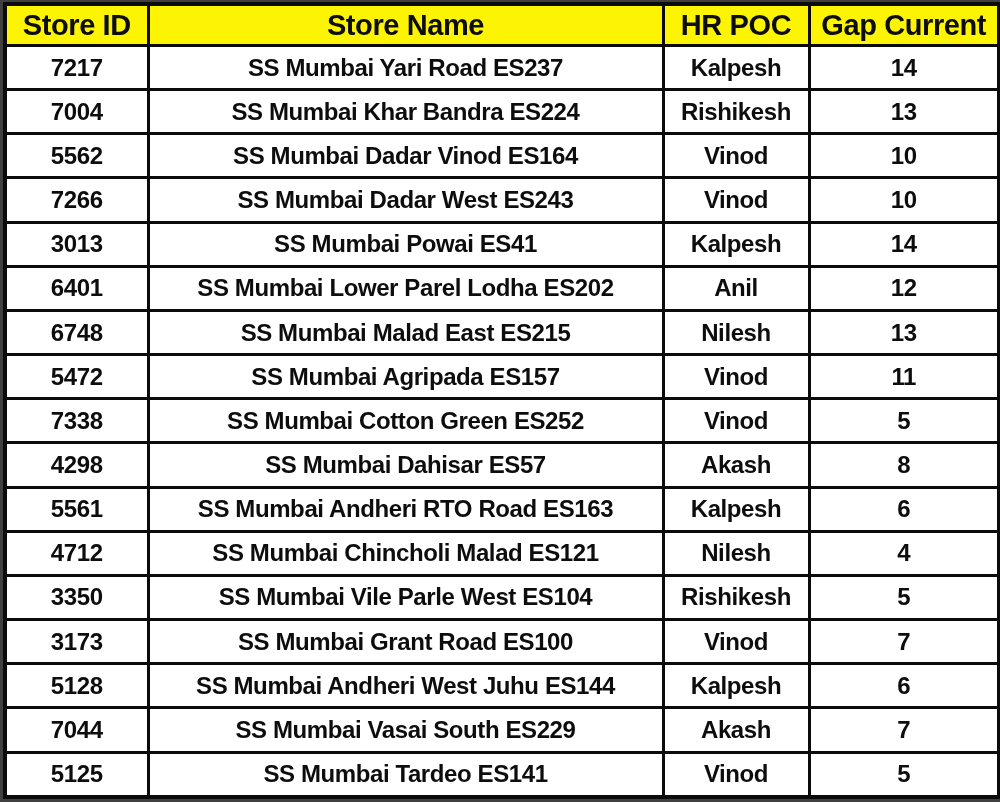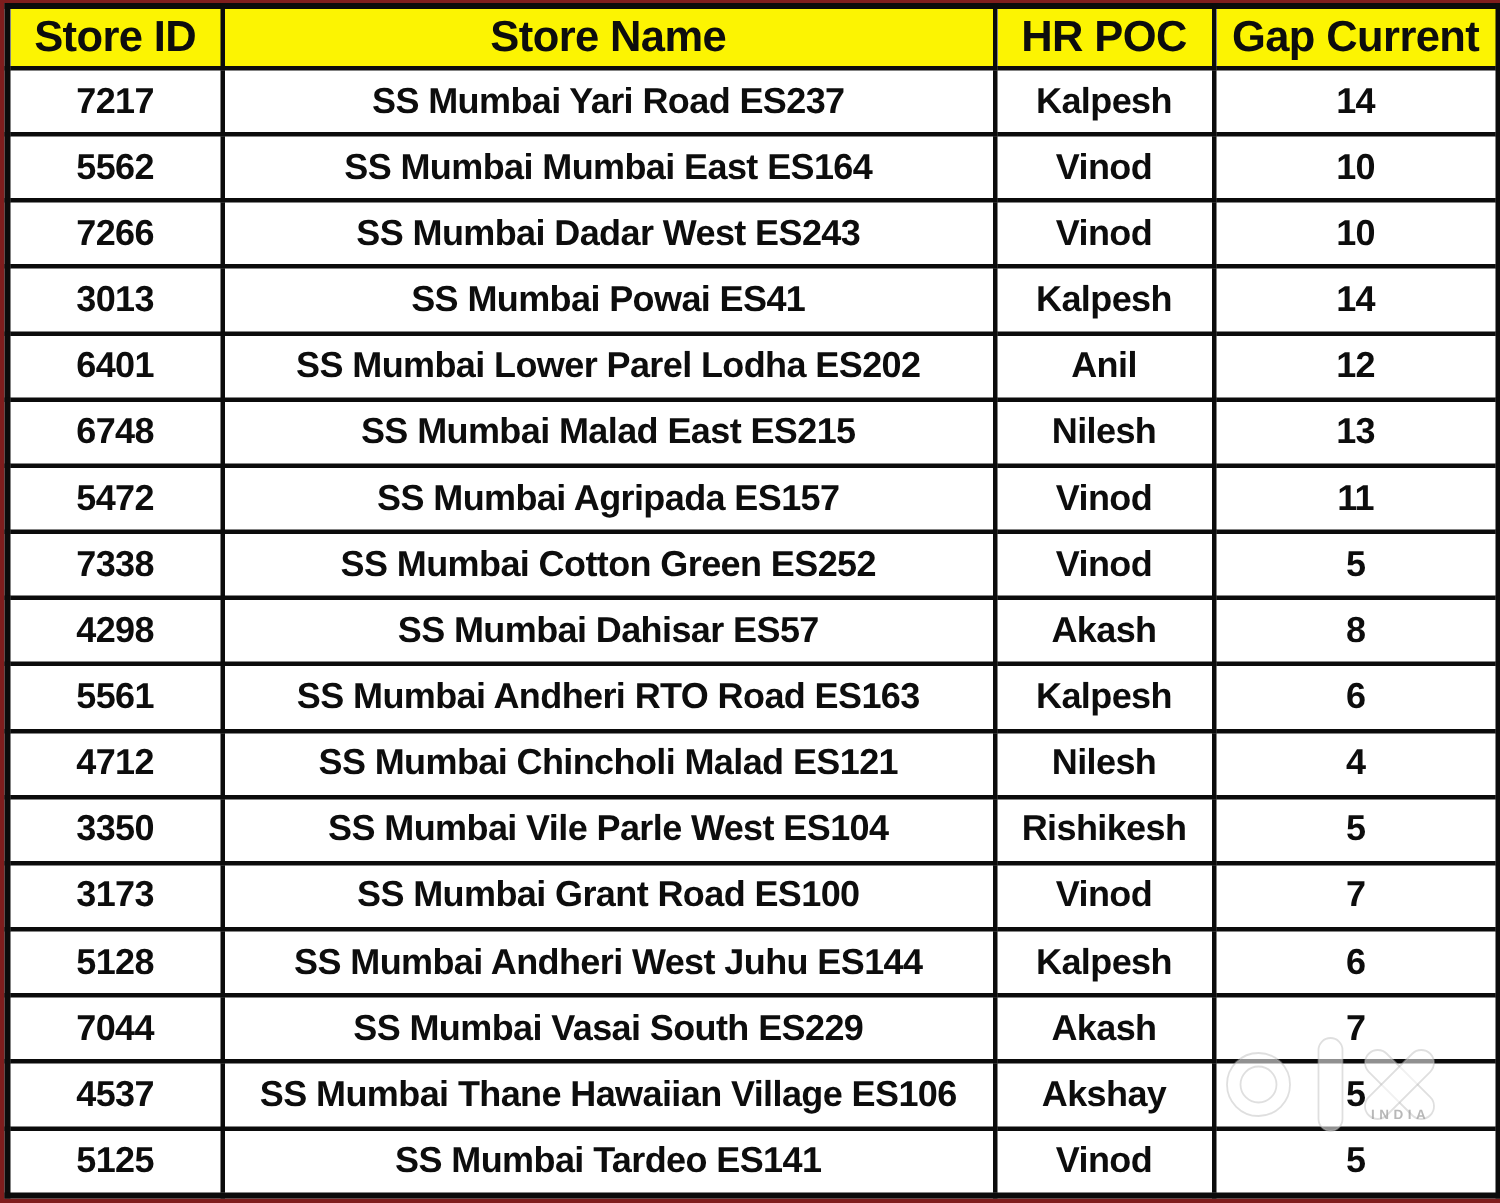--- a/index.html
+++ b/index.html
@@ -4,7 +4,7 @@
 <style>
   html,body{margin:0;padding:0;background:#ffffff;}
   body{width:1000px;height:802px;overflow:hidden;font-family:"Liberation Sans",sans-serif;}
-  .page{position:relative;width:1000px;height:802px;background:#7f1d1d;}
+  .page{position:relative;width:1000px;height:802px;background:#404040;}
   table.store-table{
     position:absolute;left:3px;top:2px;width:994px;height:797px;
     border-collapse:collapse;table-layout:fixed;background:#ffffff;

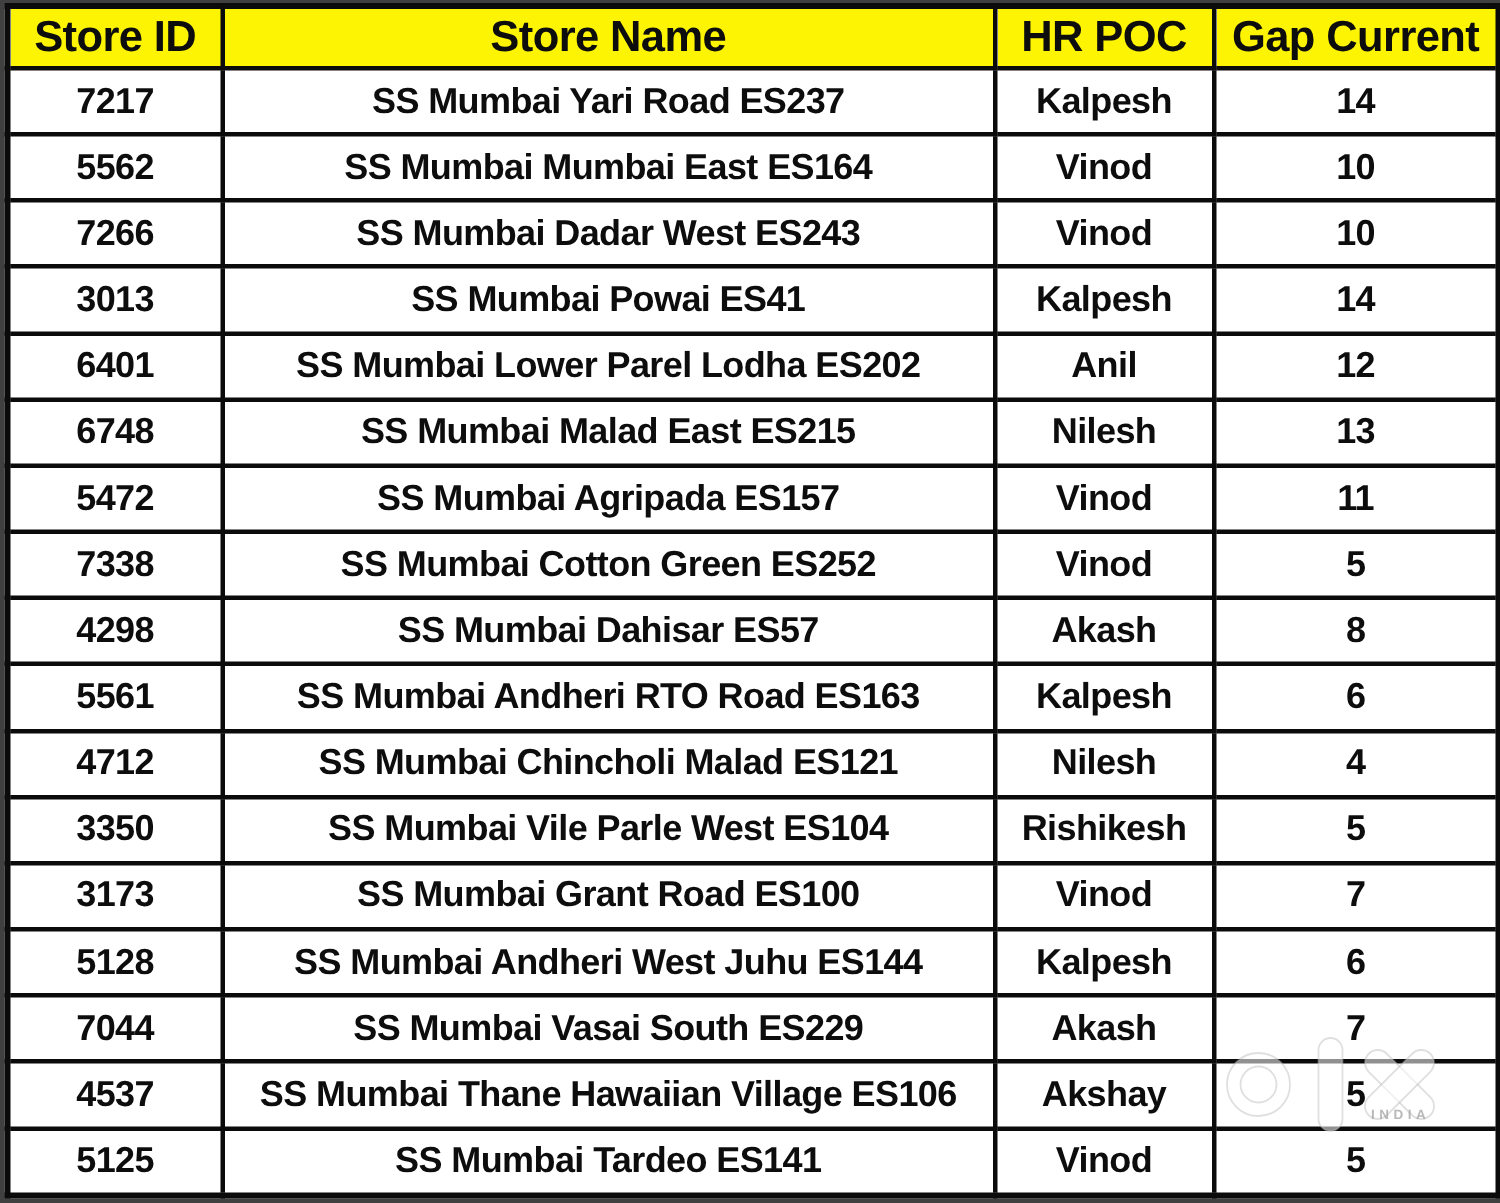--- a/index.html
+++ b/index.html
@@ -61,6 +61,12 @@
           <td>SS Mumbai Yari Road ES237</td>
           <td>Kalpesh</td>
           <td>14</td>
+        </tr>
+        <tr>
+          <td>7004</td>
+          <td>SS Mumbai Khar Bandra ES224</td>
+          <td>Rishikesh</td>
+          <td>13</td>
         </tr>
         <tr>
           <td>5562</td>

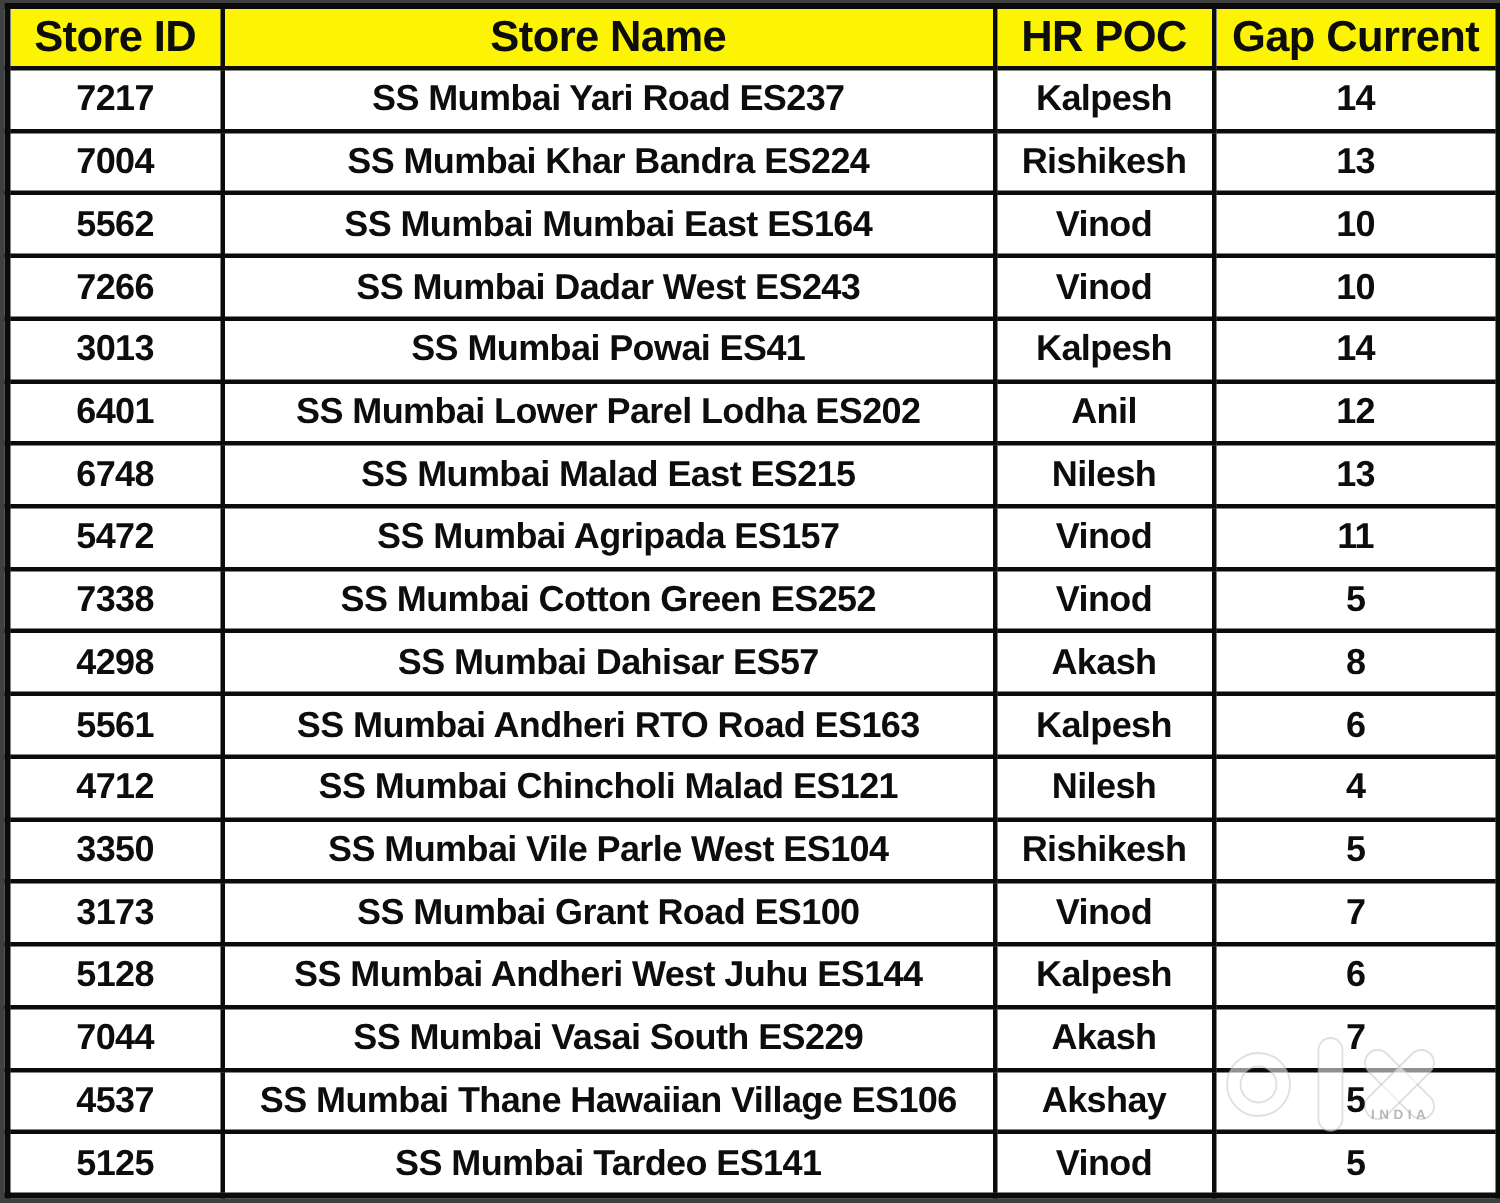--- a/index.html
+++ b/index.html
@@ -70,7 +70,7 @@
         </tr>
         <tr>
           <td>5562</td>
-          <td>SS Mumbai Mumbai East ES164</td>
+          <td>SS Mumbai Dadar Vinod ES164</td>
           <td>Vinod</td>
           <td>10</td>
         </tr>

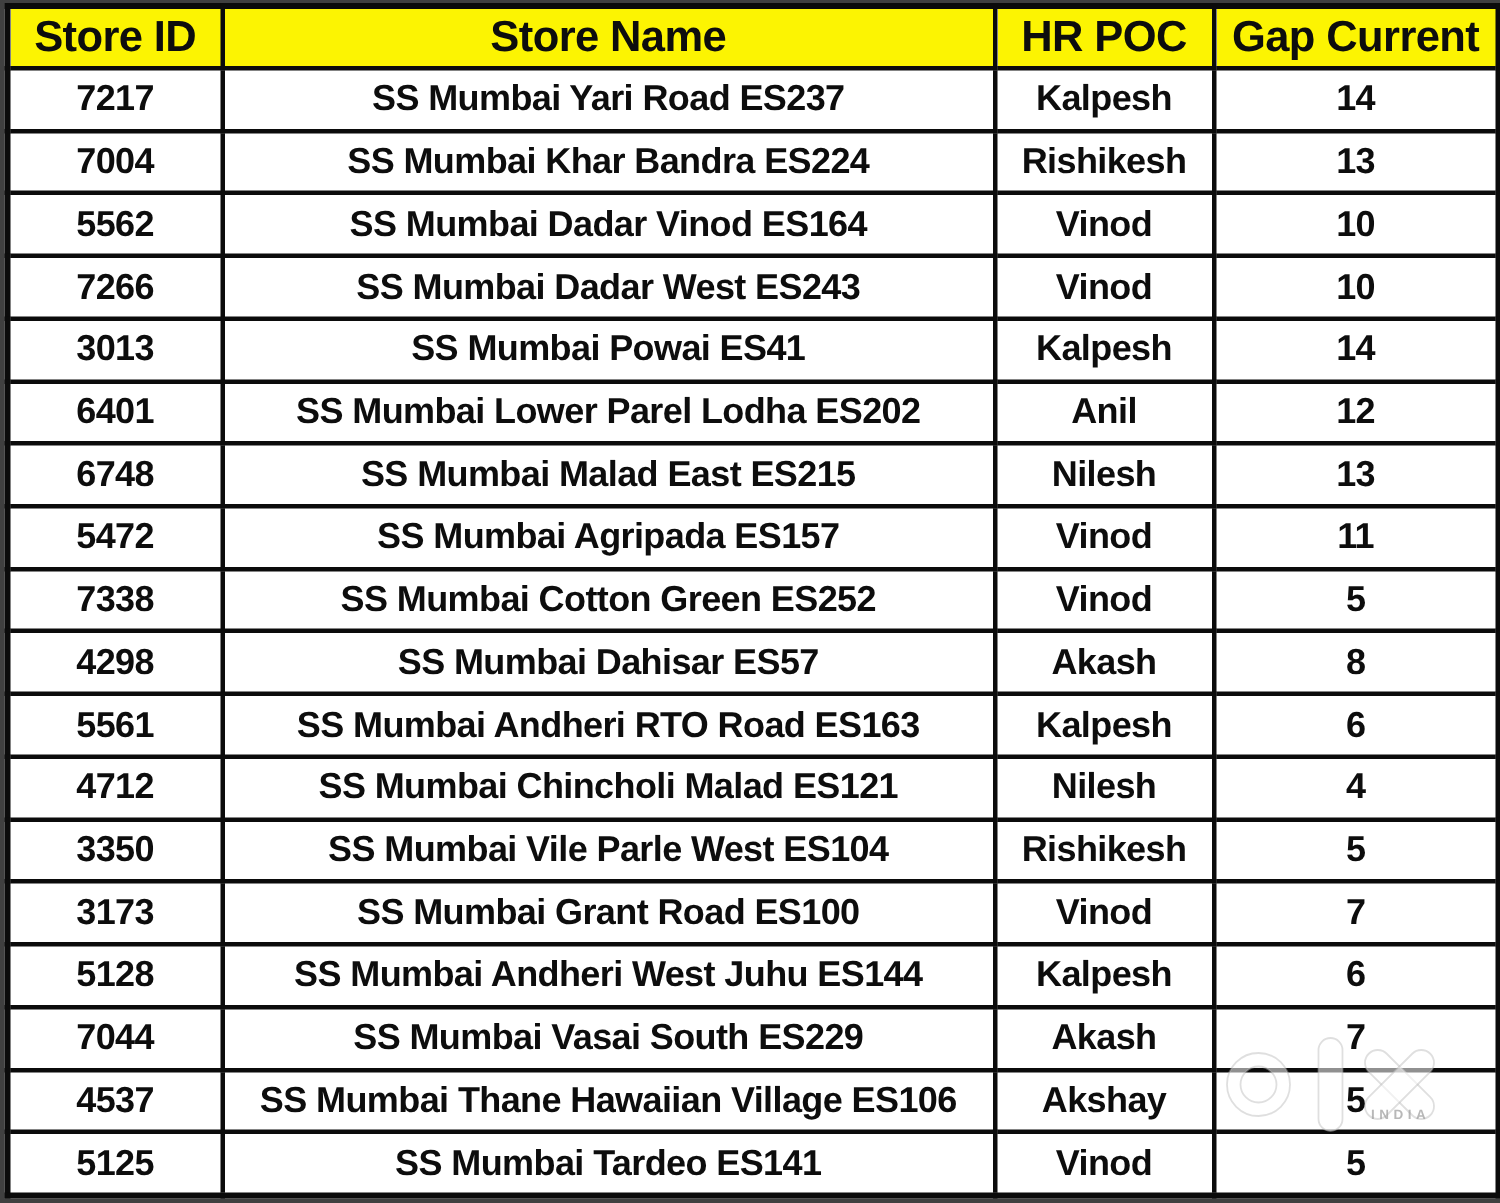--- a/index.html
+++ b/index.html
@@ -153,12 +153,6 @@
           <td>7</td>
         </tr>
         <tr>
-          <td>4537</td>
-          <td>SS Mumbai Thane Hawaiian Village ES106</td>
-          <td>Akshay</td>
-          <td>5</td>
-        </tr>
-        <tr>
           <td>5125</td>
           <td>SS Mumbai Tardeo ES141</td>
           <td>Vinod</td>

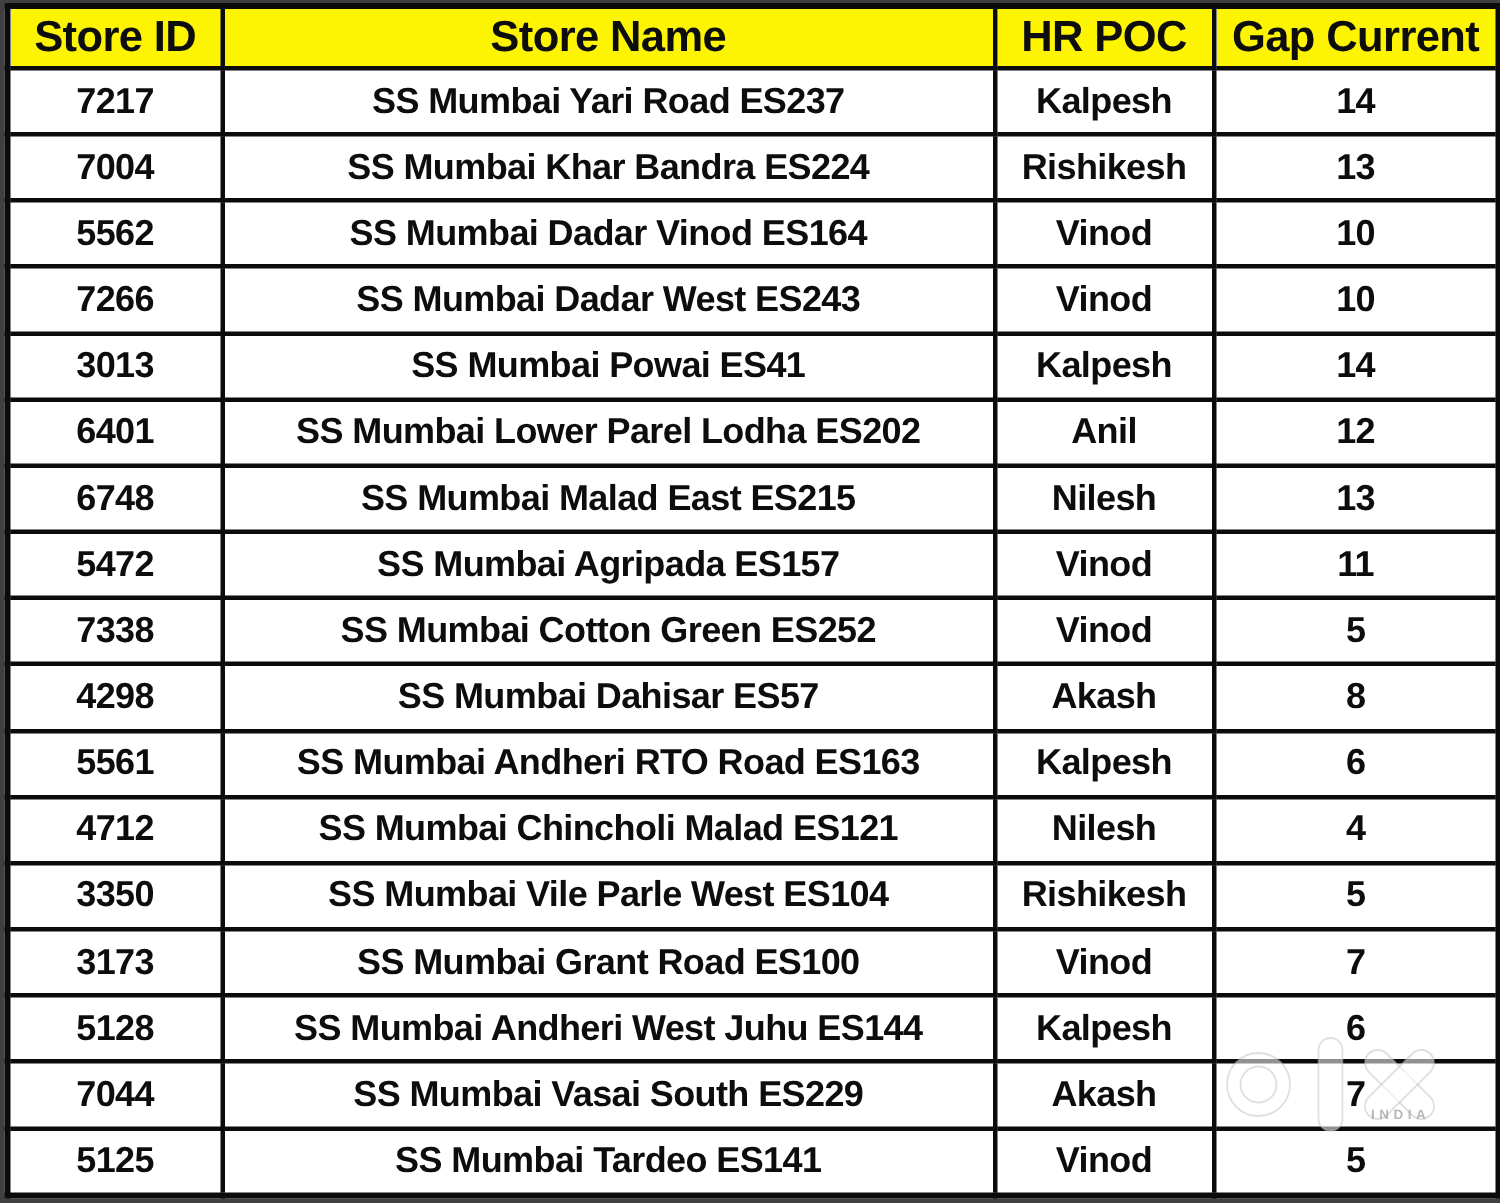--- a/index.html
+++ b/index.html
@@ -161,20 +161,6 @@
       </tbody>
   </table>
 
-  <div class="watermark">
-    <svg width="160" height="72" viewBox="0 0 160 72">
-      <g fill="rgba(255,255,255,0.55)" stroke="rgba(185,185,185,0.45)" stroke-width="1.2">
-        <path fill-rule="evenodd" d="M 47 37 A 21 21 0 1 0 5 37 A 21 21 0 1 0 47 37 Z
-                 M 38 37 A 12 12 0 1 1 14 37 A 12 12 0 1 1 38 37 Z"></path>
-        <rect x="66" y="6" width="16" height="62" rx="8"></rect>
-        <g transform="translate(120,37)">
-          <rect x="-29" y="-8.5" width="58" height="17" rx="8.5" transform="rotate(45)"></rect>
-          <rect x="-29" y="-8.5" width="58" height="17" rx="8.5" transform="rotate(-45)"></rect>
-        </g>
-      </g>
-    </svg>
-    <span class="wm-subtext">INDIA</span>
-  </div>
 
 </div>
 

